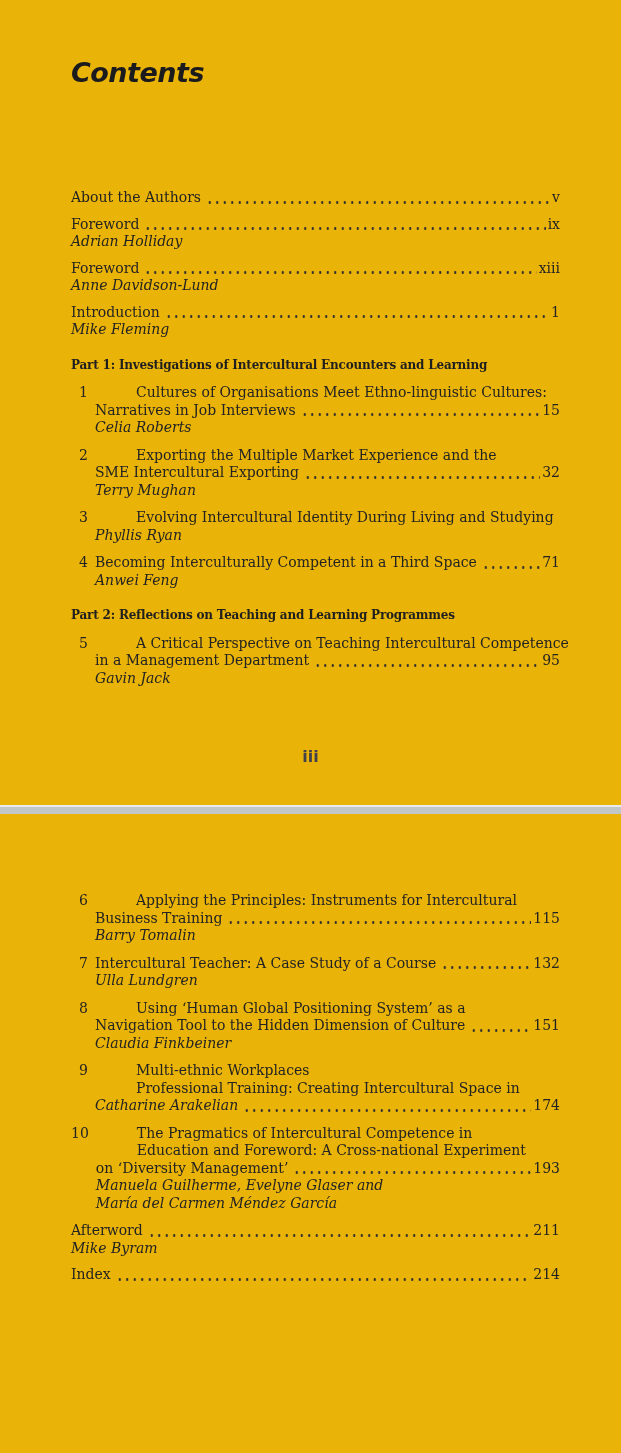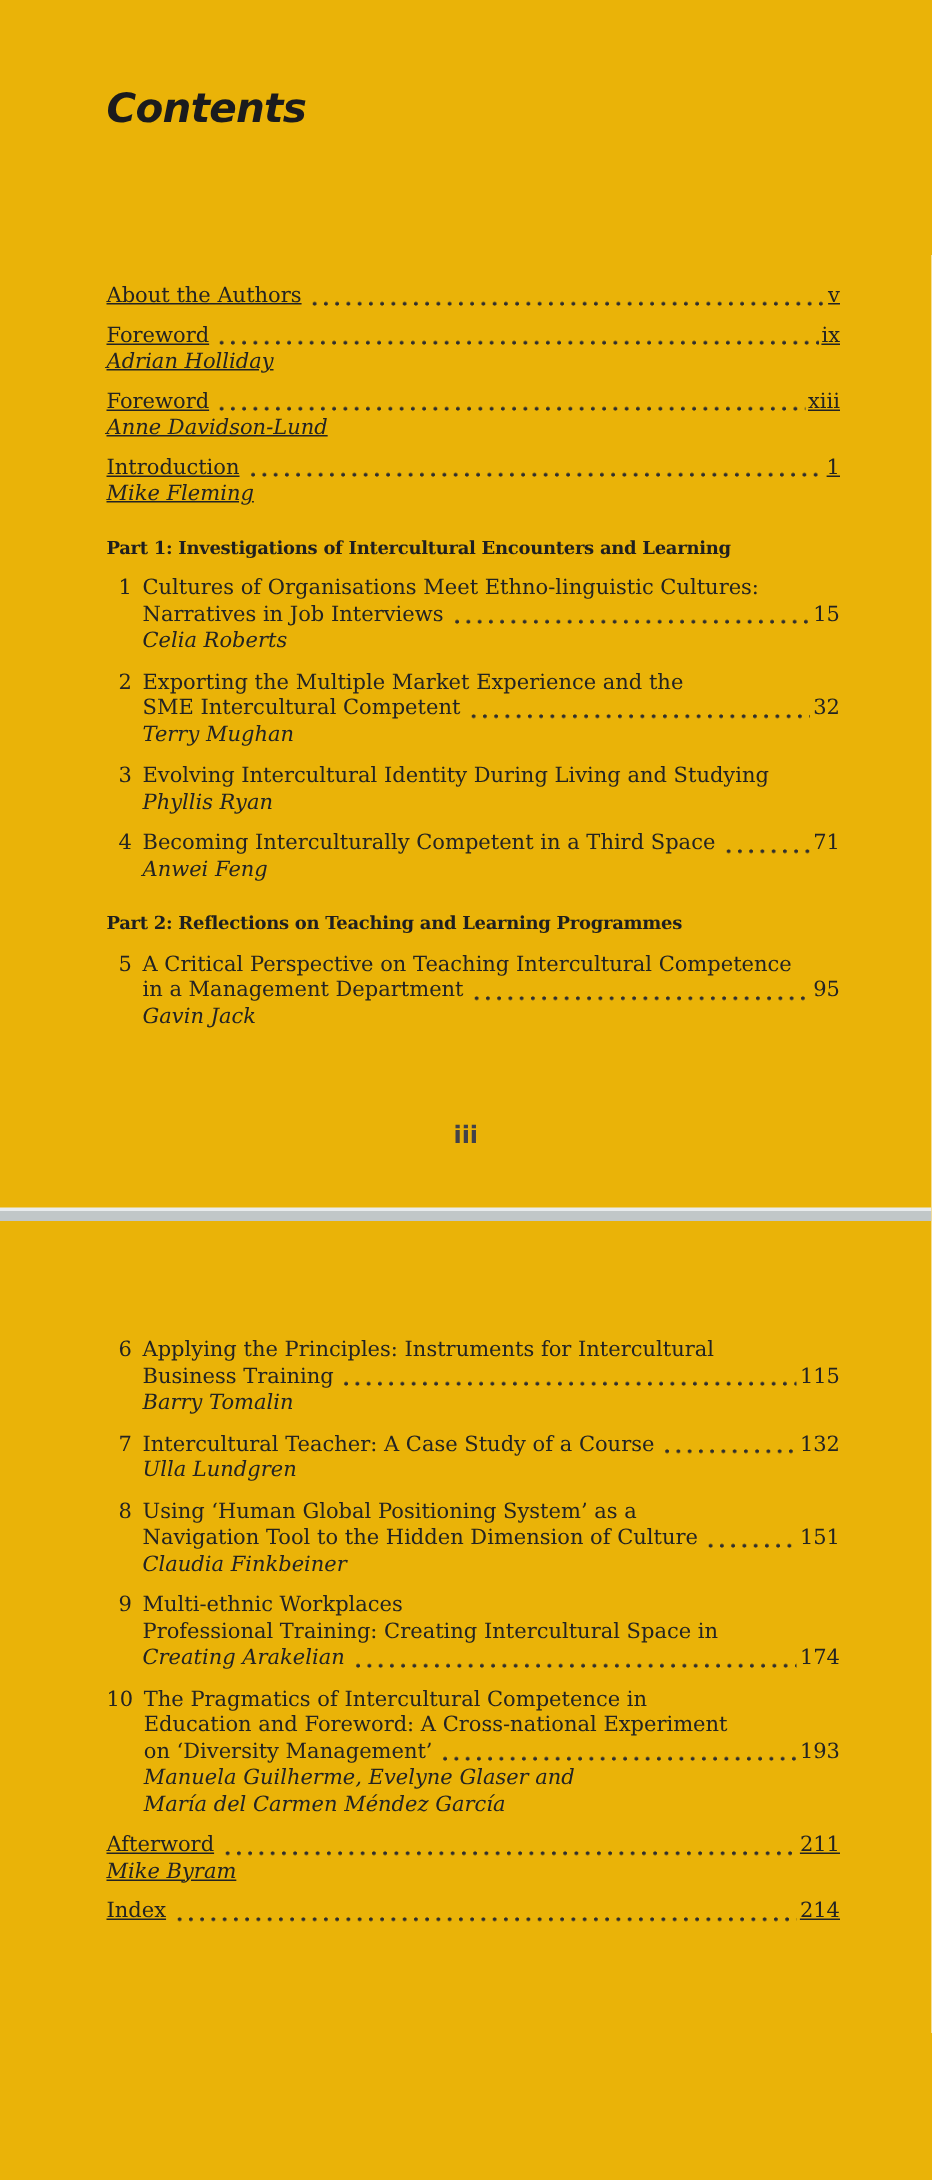--- a/index.html
+++ b/index.html
@@ -31,7 +31,7 @@
   .toc { margin-top: 100px; font-size: 14px; line-height: 17.5px; }
   .toc2 { font-size: 14px; line-height: 17.5px; }
 
-  .entry { margin: 0 0 9px 0; text-decoration: underline; }
+  .entry { margin: 0 0 9px 0; }
   .row { display: flex; align-items: baseline; }
   .row .t { white-space: nowrap; }
   .leader {

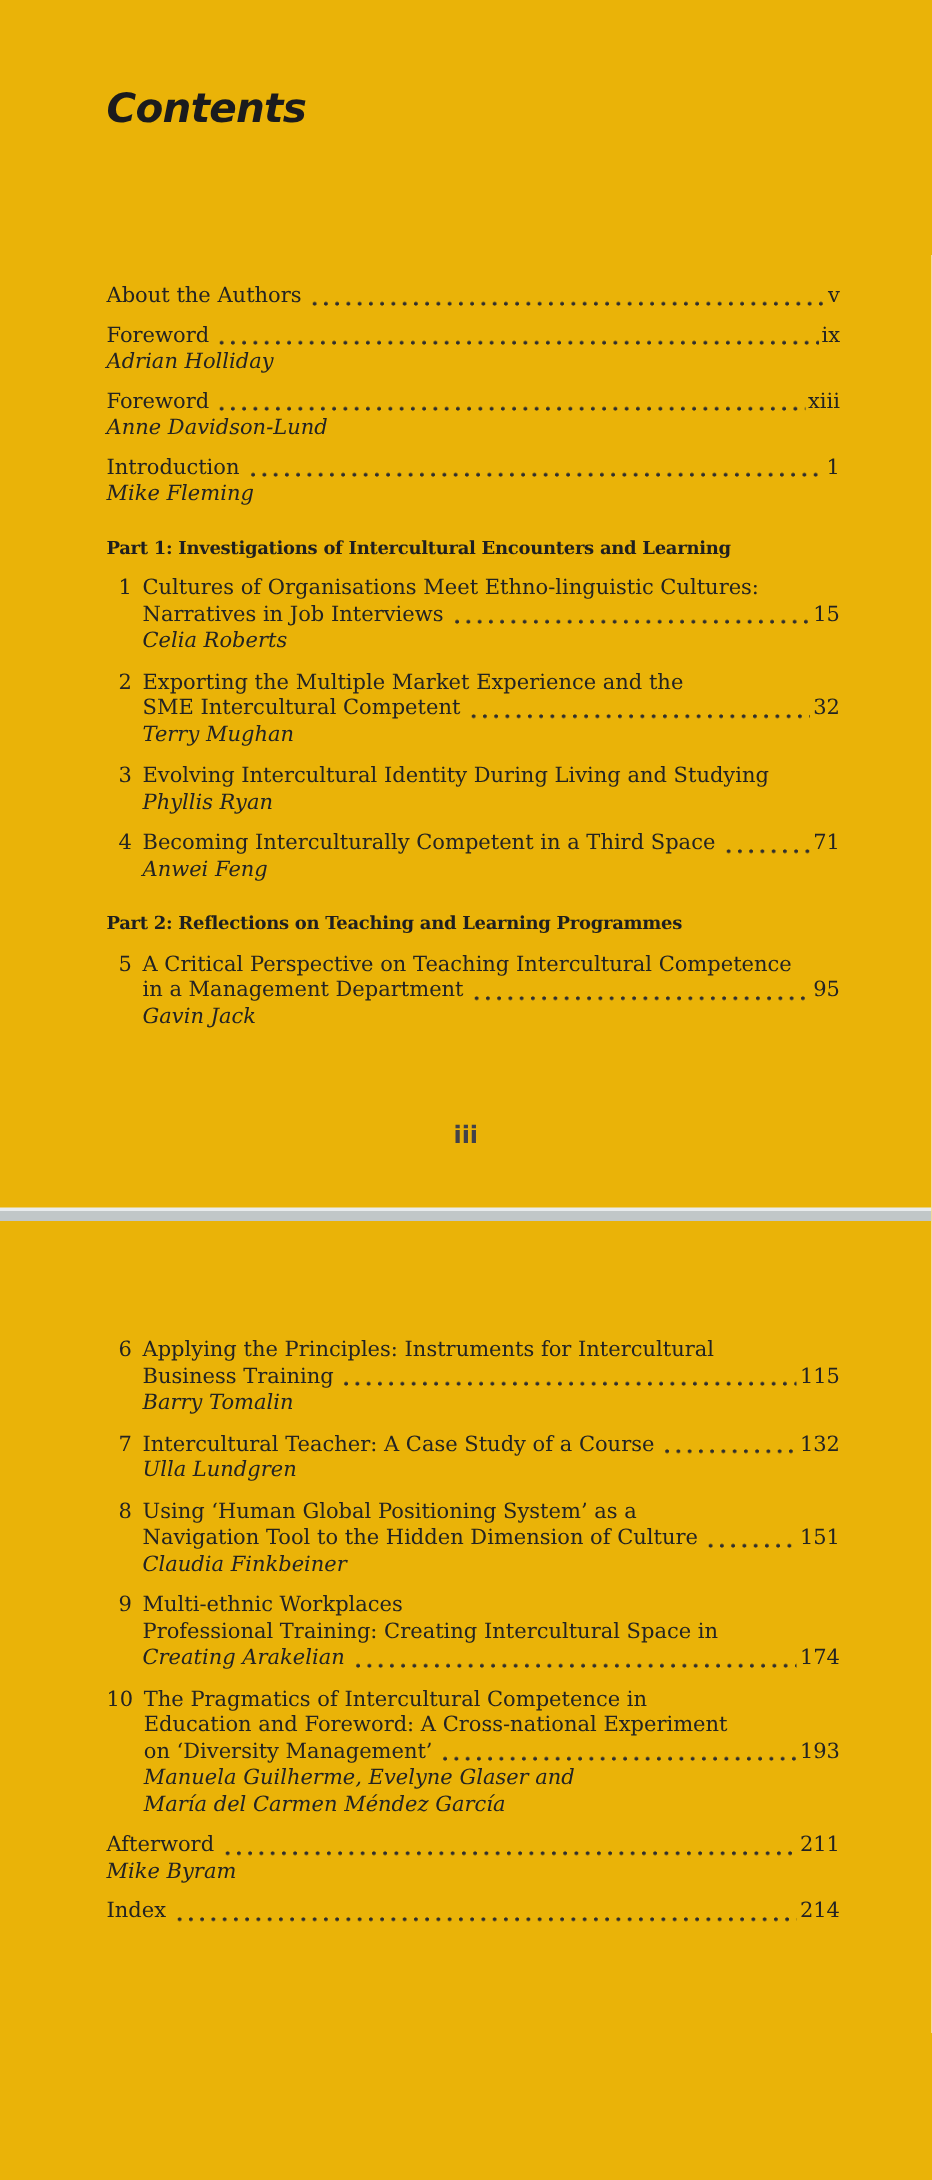--- a/index.html
+++ b/index.html
@@ -60,7 +60,7 @@
   .ch { display: flex; margin: 0 0 10px 0; }
   .ch .num { flex: 0 0 17px; text-align: right; margin-right: 7px; }
   .ch .body { flex: 1 1 auto; min-width: 0; }
-  .line { white-space: nowrap; }
+  .line { white-space: nowrap; margin-left: 41px; }
 
   .folio {
     position: absolute; left: 0; right: 0; top: 747px;

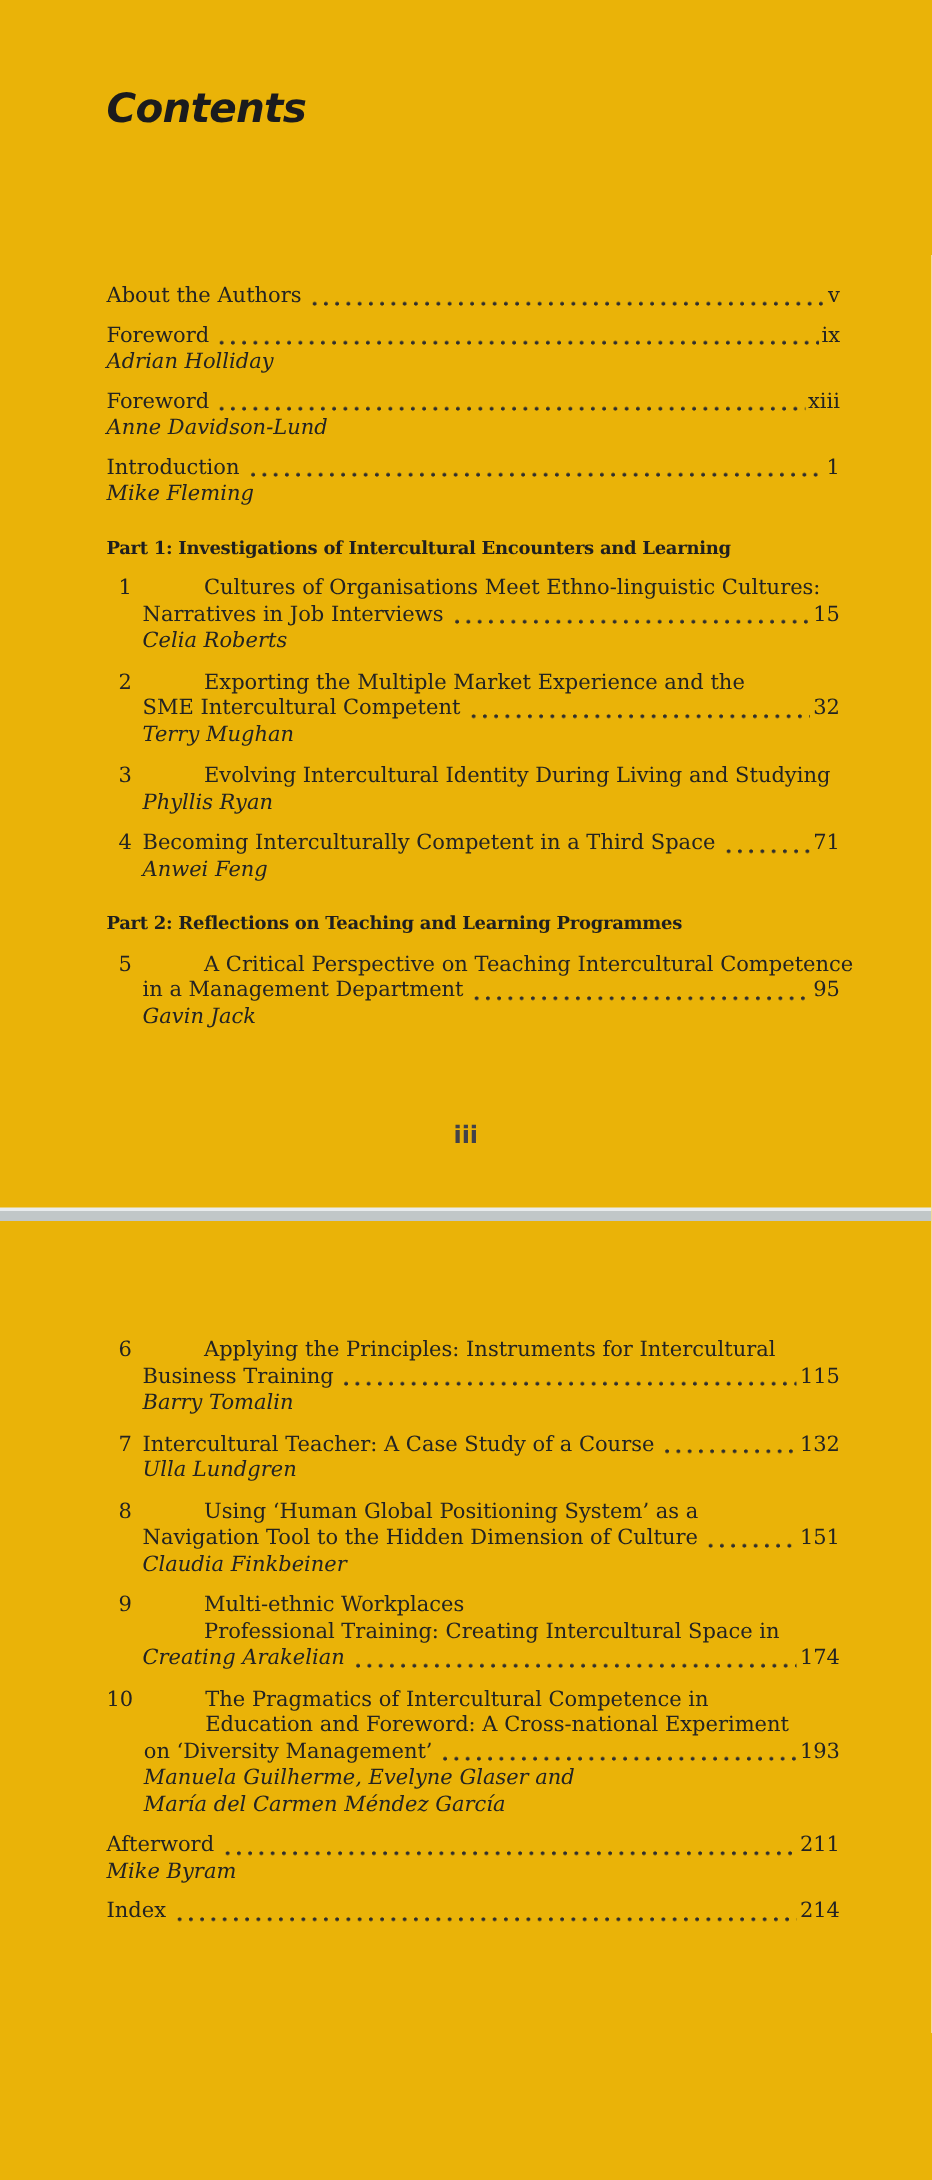--- a/index.html
+++ b/index.html
@@ -147,7 +147,7 @@
         <div class="body">
           <div class="line">Exporting the Multiple Market Experience and the</div>
           <div class="row">
-            <span class="t">SME Intercultural Competent</span>
+            <span class="t">SME Intercultural Exporting</span>
             <span class="leader"></span>
             <span class="pg">32</span>
           </div>

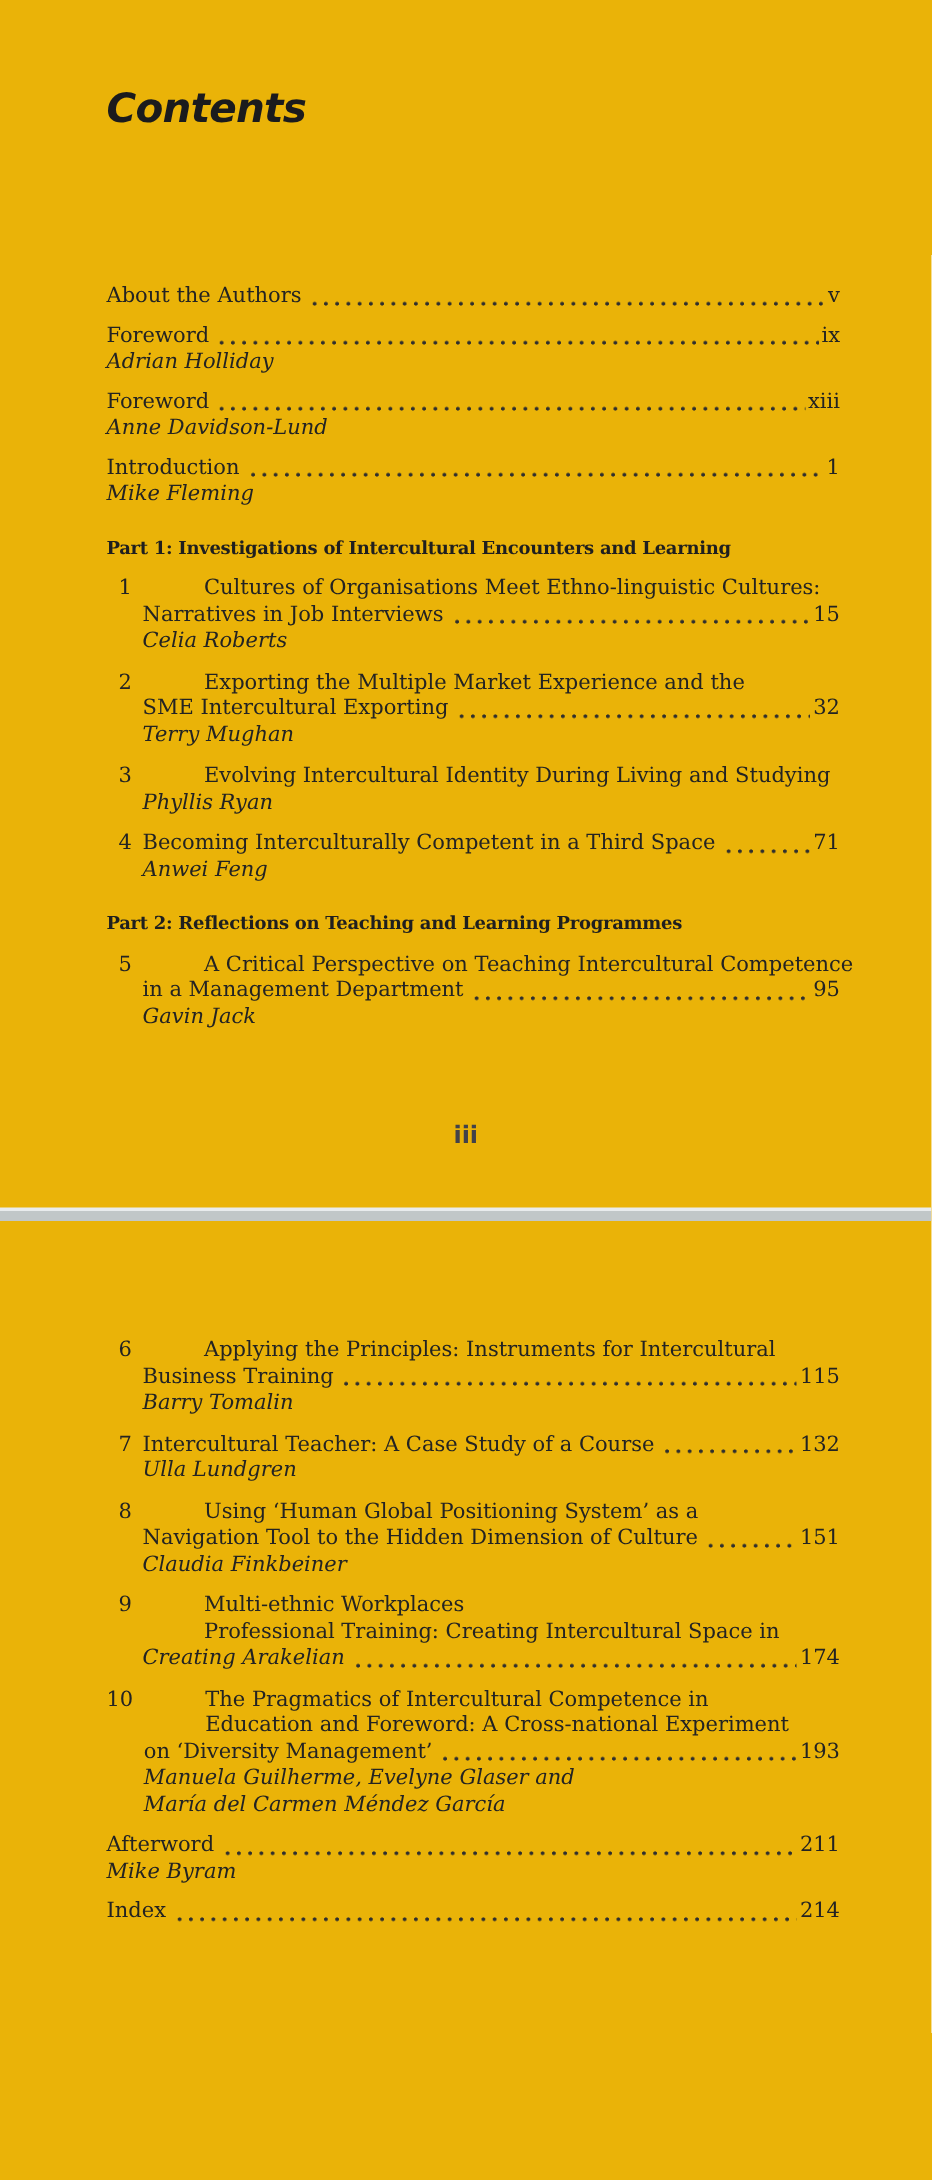--- a/index.html
+++ b/index.html
@@ -244,7 +244,7 @@
           <div class="line">Multi-ethnic Workplaces</div>
           <div class="line">Professional Training: Creating Intercultural Space in</div>
           <div class="row">
-            <span class="t author">Creating Arakelian</span>
+            <span class="t author">Catharine Arakelian</span>
             <span class="leader"></span>
             <span class="pg">174</span>
           </div>

